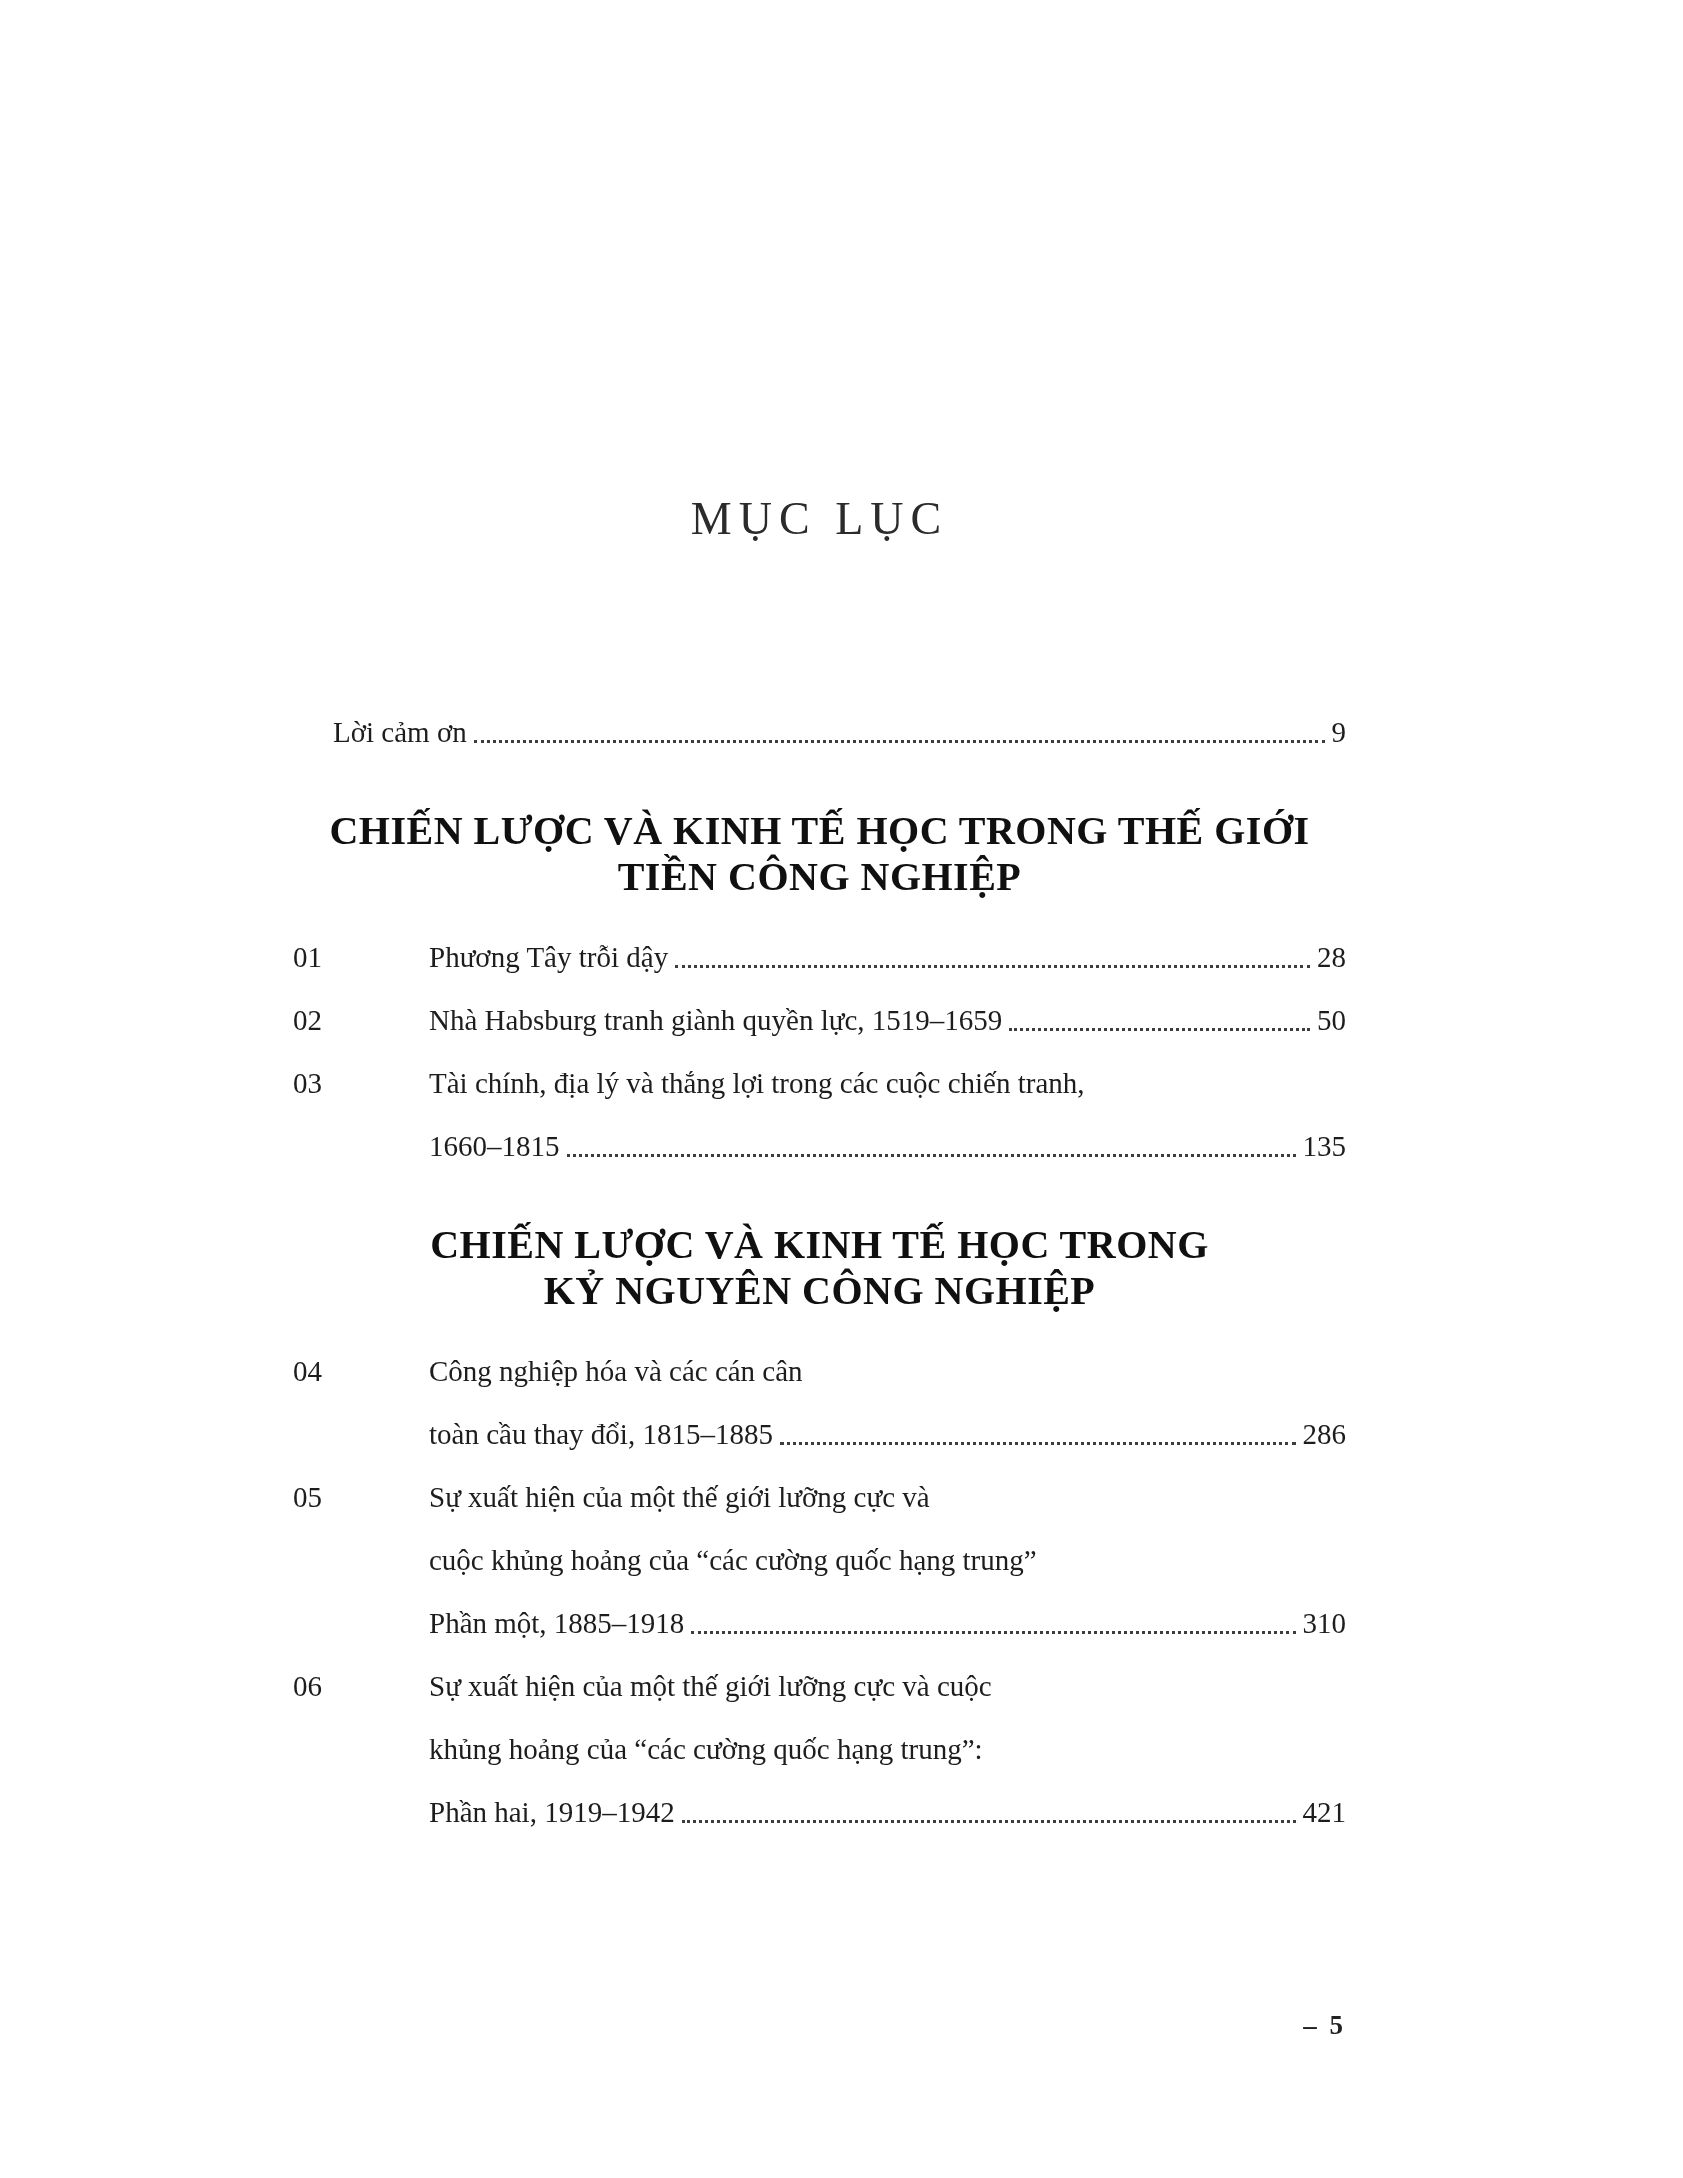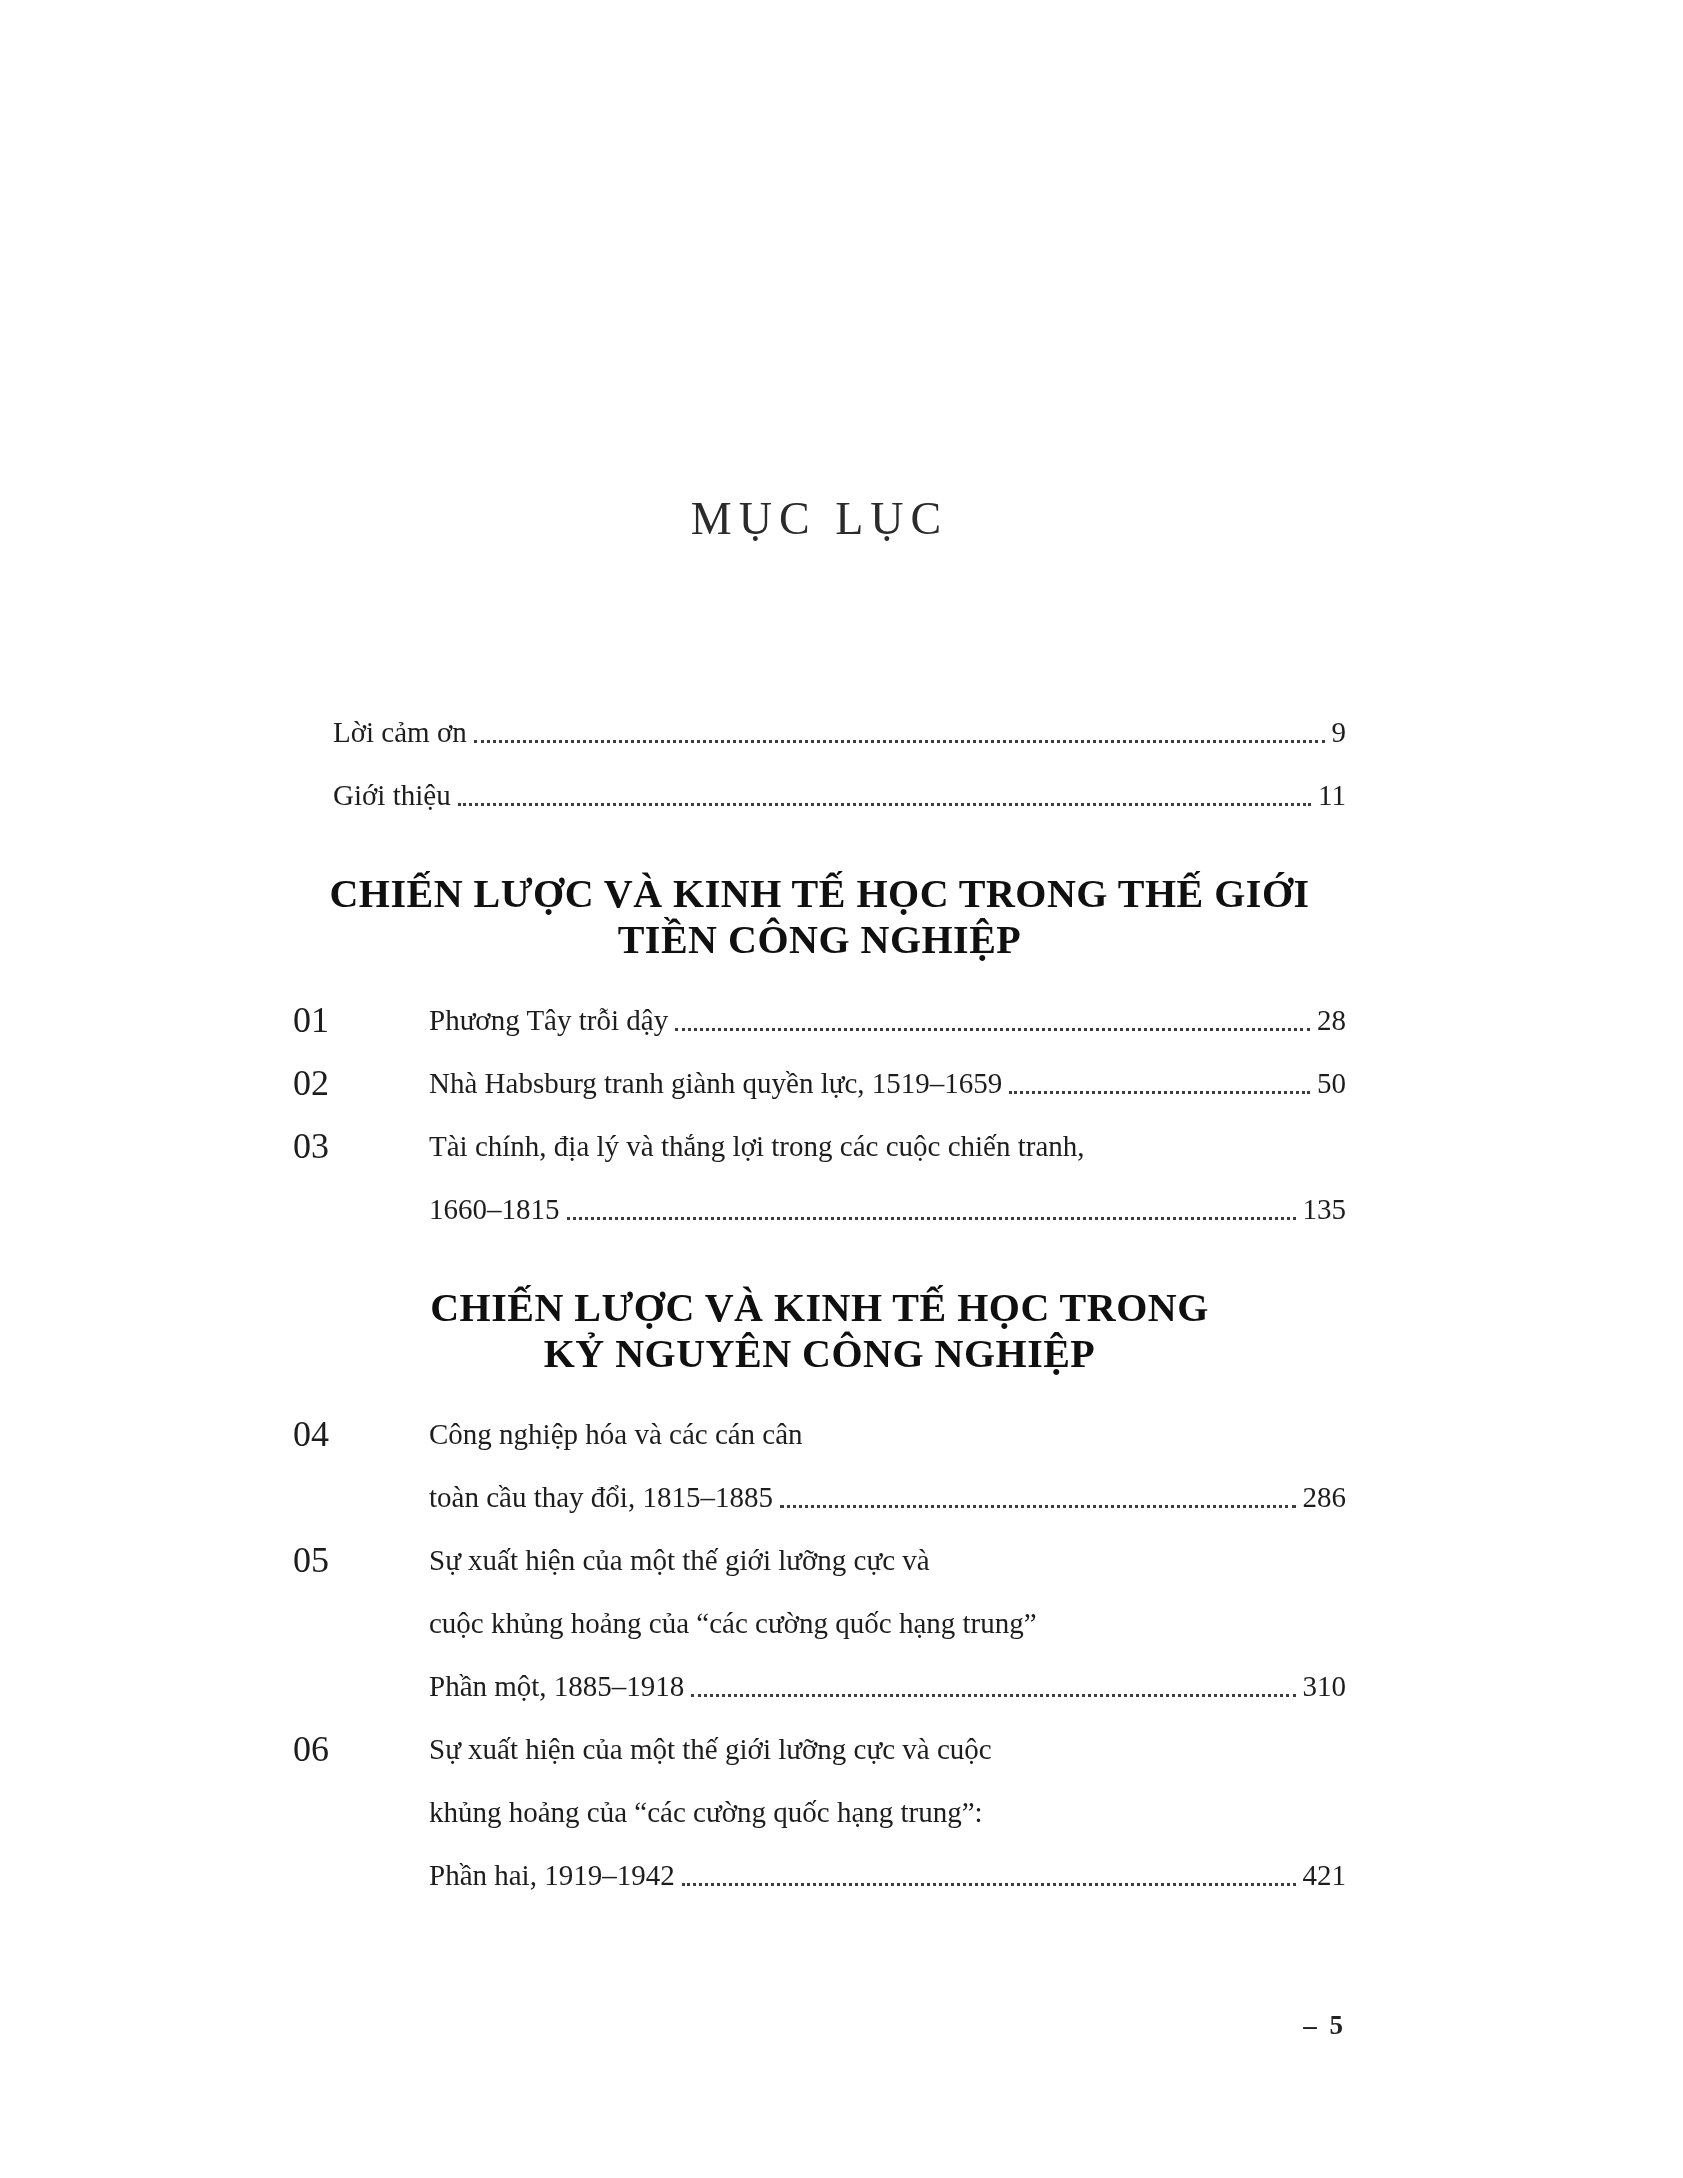--- a/index.html
+++ b/index.html
@@ -86,11 +86,6 @@
         <span class="txt">Lời cảm ơn</span>
         <span class="leader"></span>
         <span class="pg">9</span>
-      </div>
-      <div class="toc-line">
-        <span class="txt">Giới thiệu</span>
-        <span class="leader"></span>
-        <span class="pg">11</span>
       </div>
     </div>
 

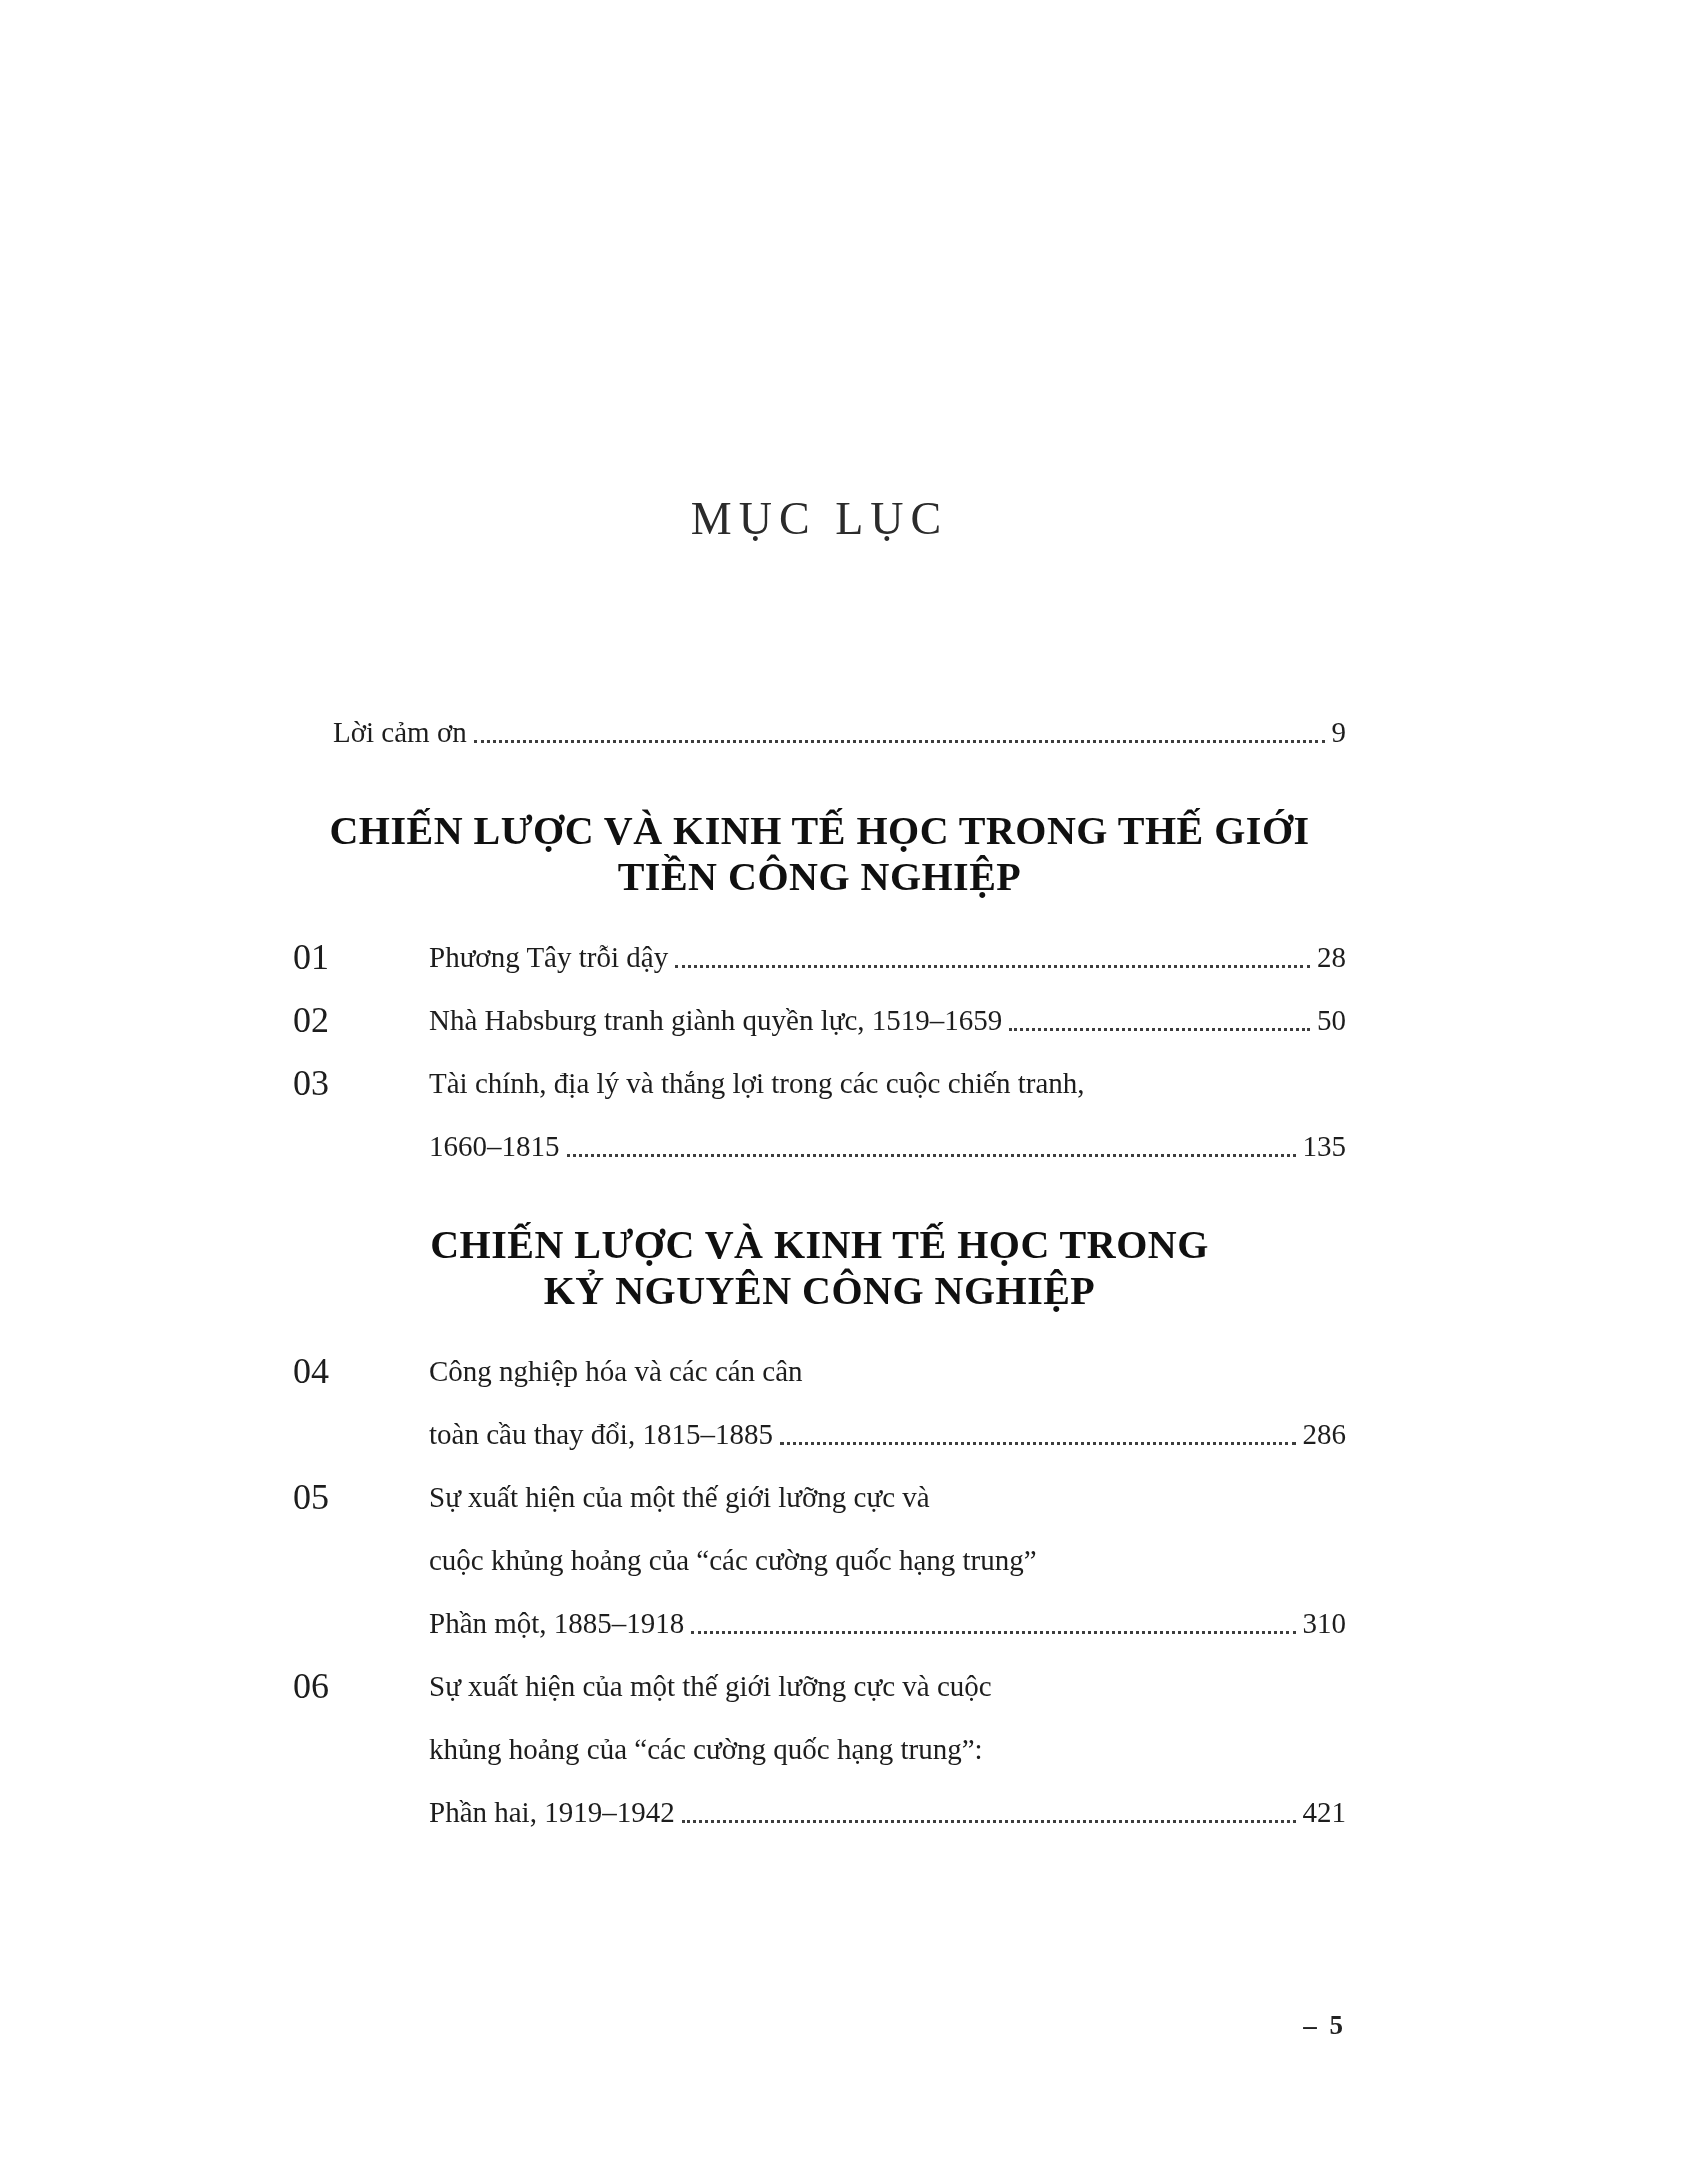--- a/index.html
+++ b/index.html
@@ -58,7 +58,7 @@
   .chapter { display: flex; align-items: flex-start; }
   .chapter .num {
     flex: 0 0 96px;
-    font-size: 36px;
+    font-size: 29px;
     line-height: 63px;
     color: #1d1d1d;
   }

